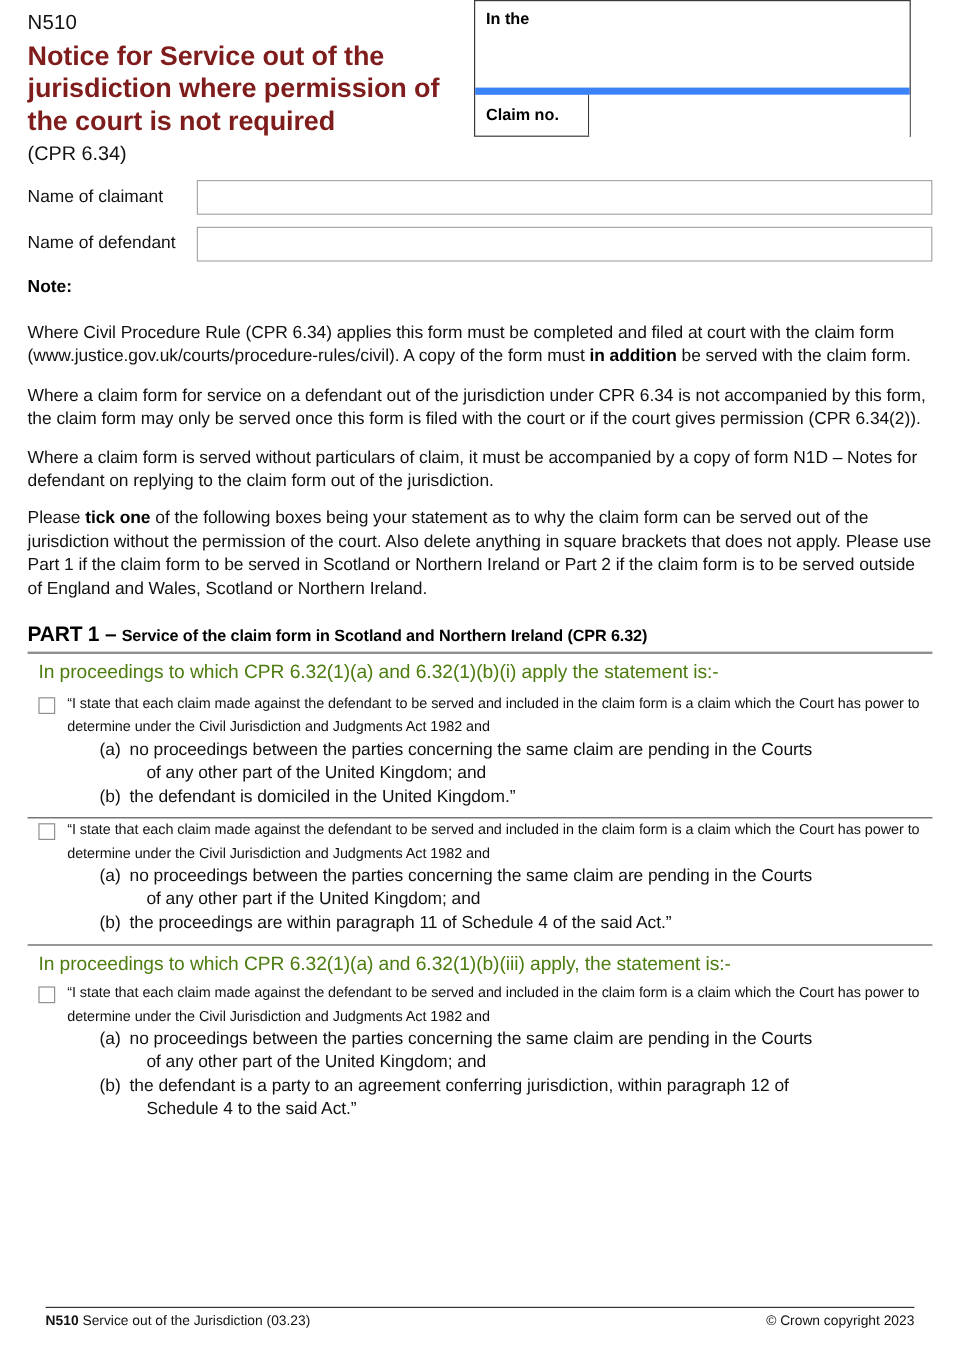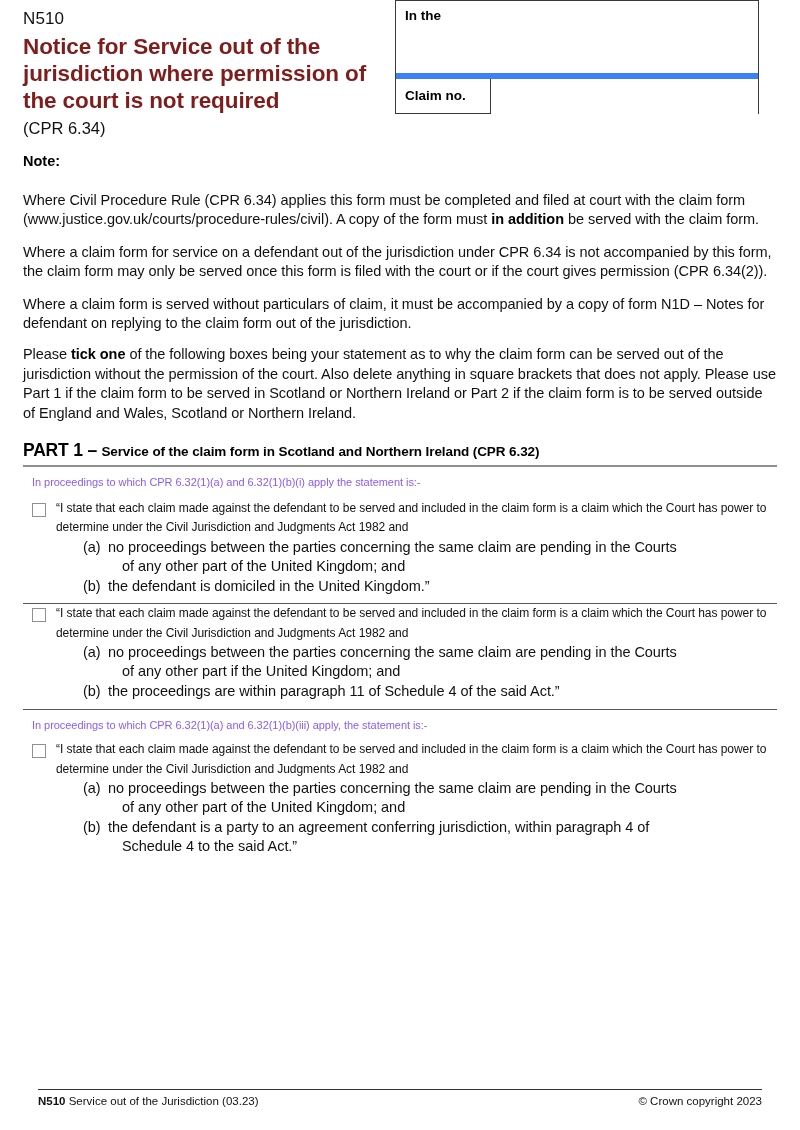--- a/index.html
+++ b/index.html
@@ -243,6 +243,16 @@
     </div>
   </div>
 
+  <div class="name-rows">
+    <div class="name-row">
+      <div class="name-label">Name of claimant</div>
+      <input class="name-input" value="" style="">
+    </div>
+    <div class="name-row">
+      <div class="name-label">Name of defendant</div>
+      <input class="name-input" value="" style="">
+    </div>
+  </div>
 
   <div class="note-head">Note:</div>
 

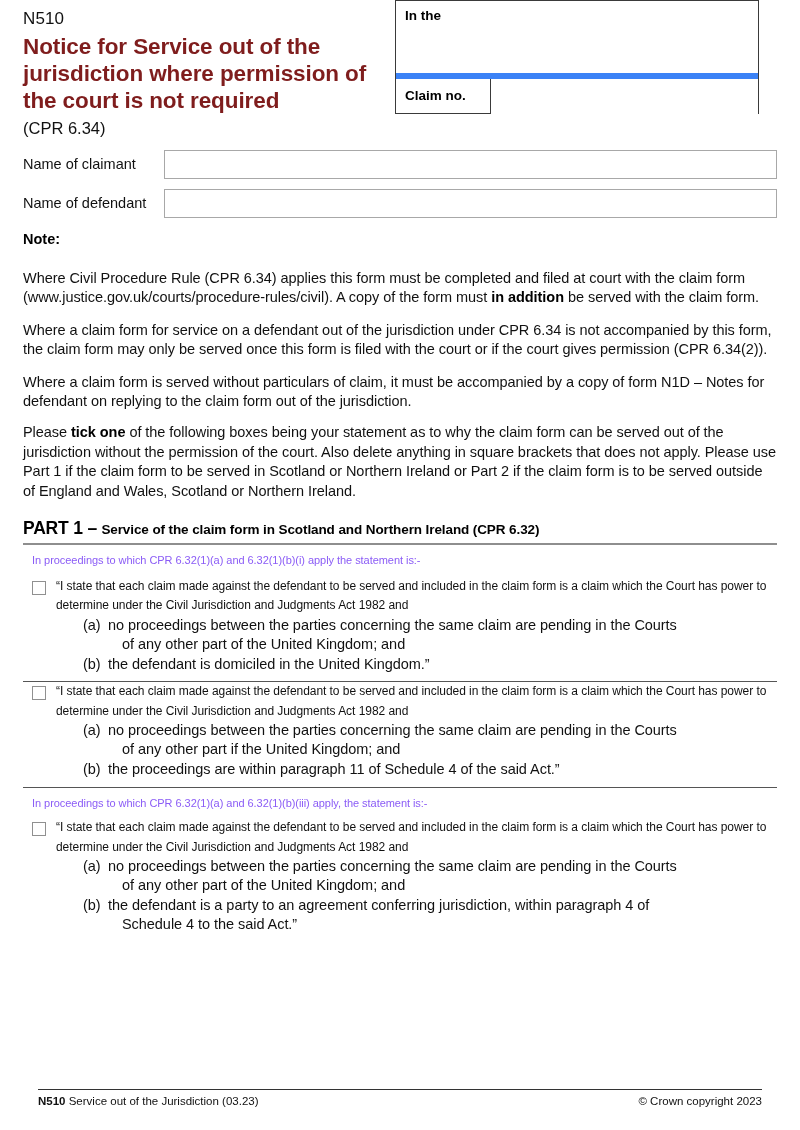--- a/index.html
+++ b/index.html
@@ -146,10 +146,10 @@
 
   
   .intro-line {
-    font-size: 11px;
+    font-size: 16px;
     line-height: 19px;
     padding: 6px 0 5px 9px;
-    color: #8b5cf6;
+    color: #4d7c0f;
     letter-spacing: -0.05px;
   }
   .stmt-block {

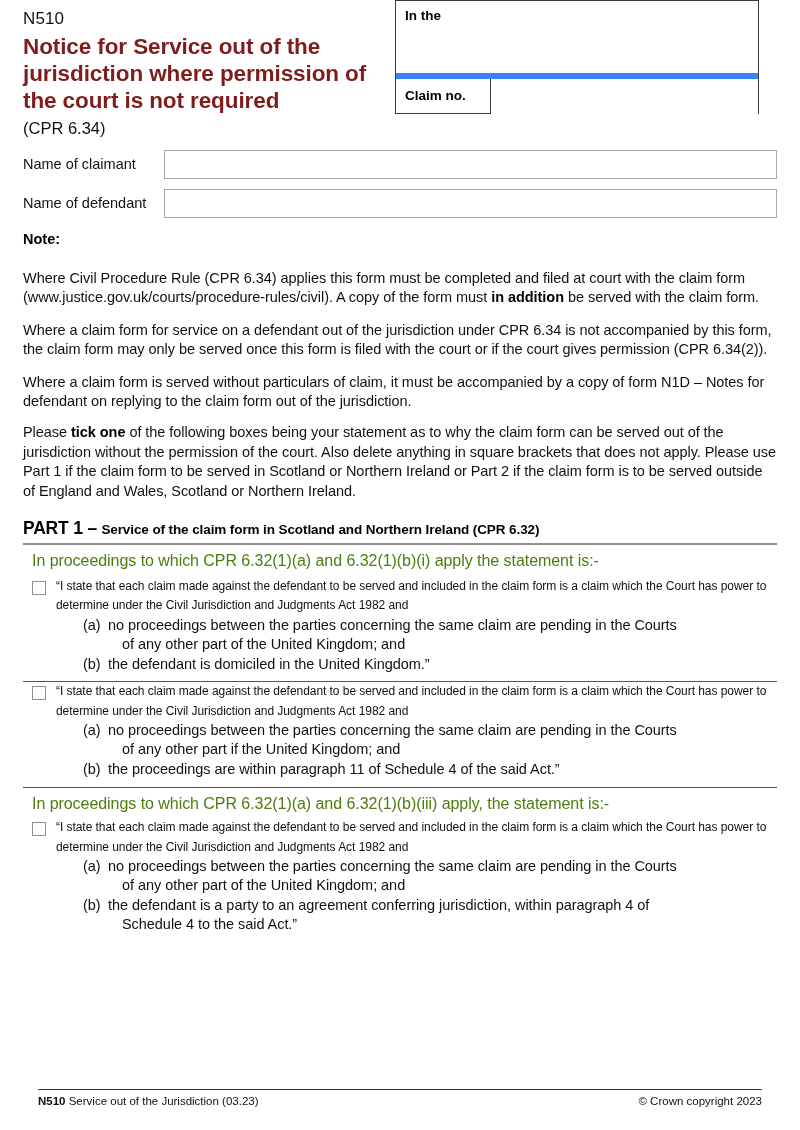--- a/index.html
+++ b/index.html
@@ -323,7 +323,7 @@
           </div>
           <div class="sub-item">
             <span class="sub-marker">(b)</span>
-            <span class="sub-text"><span>the defendant is a party to an agreement conferring jurisdiction, within paragraph 4 of</span><span class="cont">Schedule 4 to the said Act.”</span></span>
+            <span class="sub-text"><span>the defendant is a party to an agreement conferring jurisdiction, within paragraph 12 of</span><span class="cont">Schedule 4 to the said Act.”</span></span>
           </div>
         </div>
       </div>

